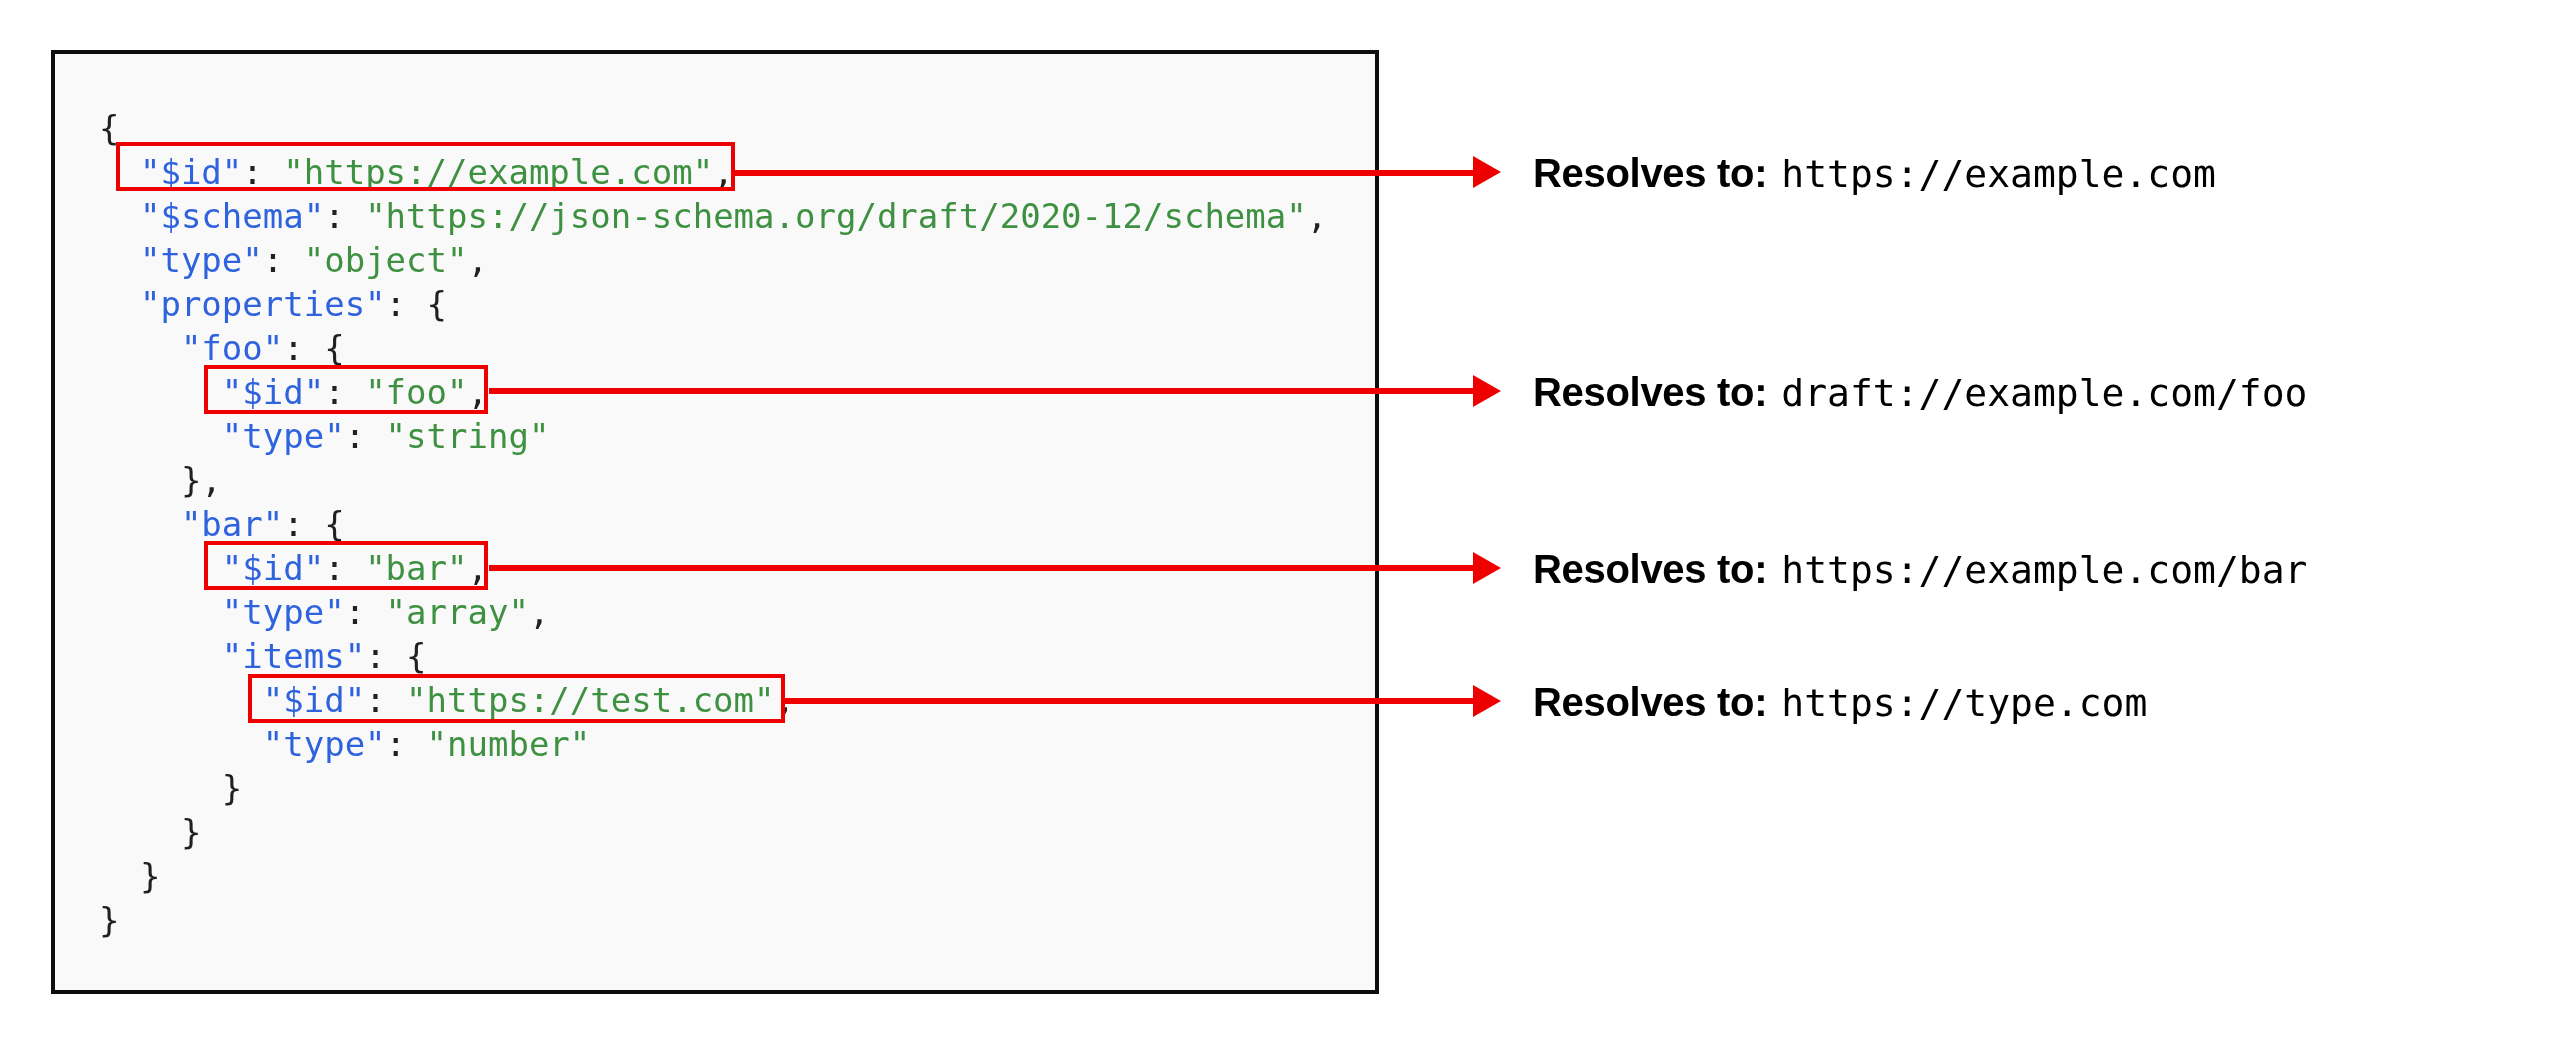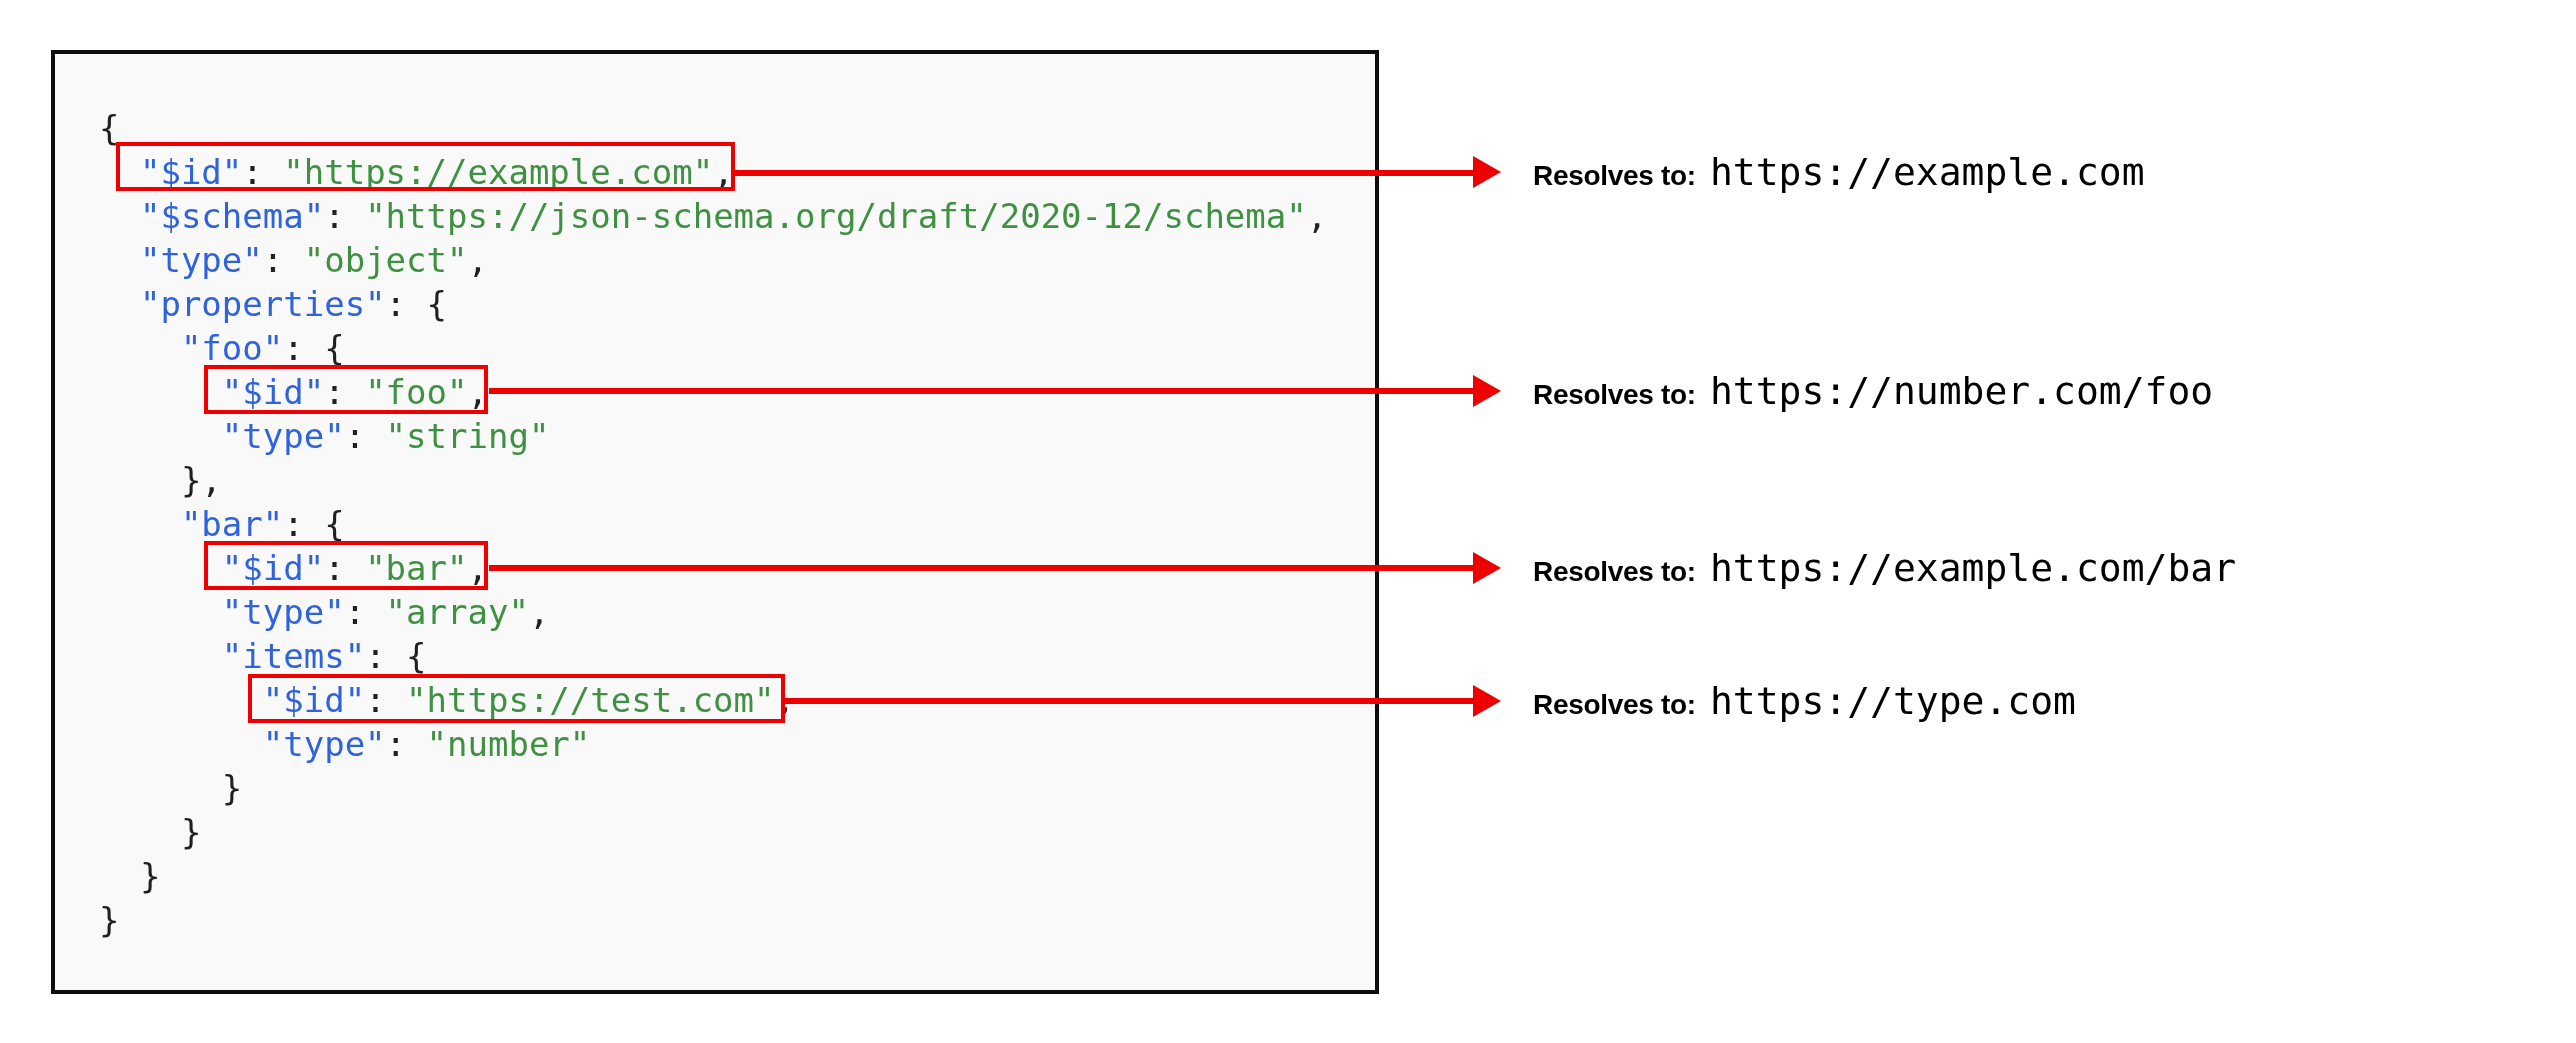--- a/index.html
+++ b/index.html
@@ -67,7 +67,7 @@
   .res-label{
     font-family:"Liberation Sans",sans-serif;
     font-weight:bold;
-    font-size:28px;
+    font-size:40px;
     color:#000000;
     letter-spacing:-0.3px;
   }

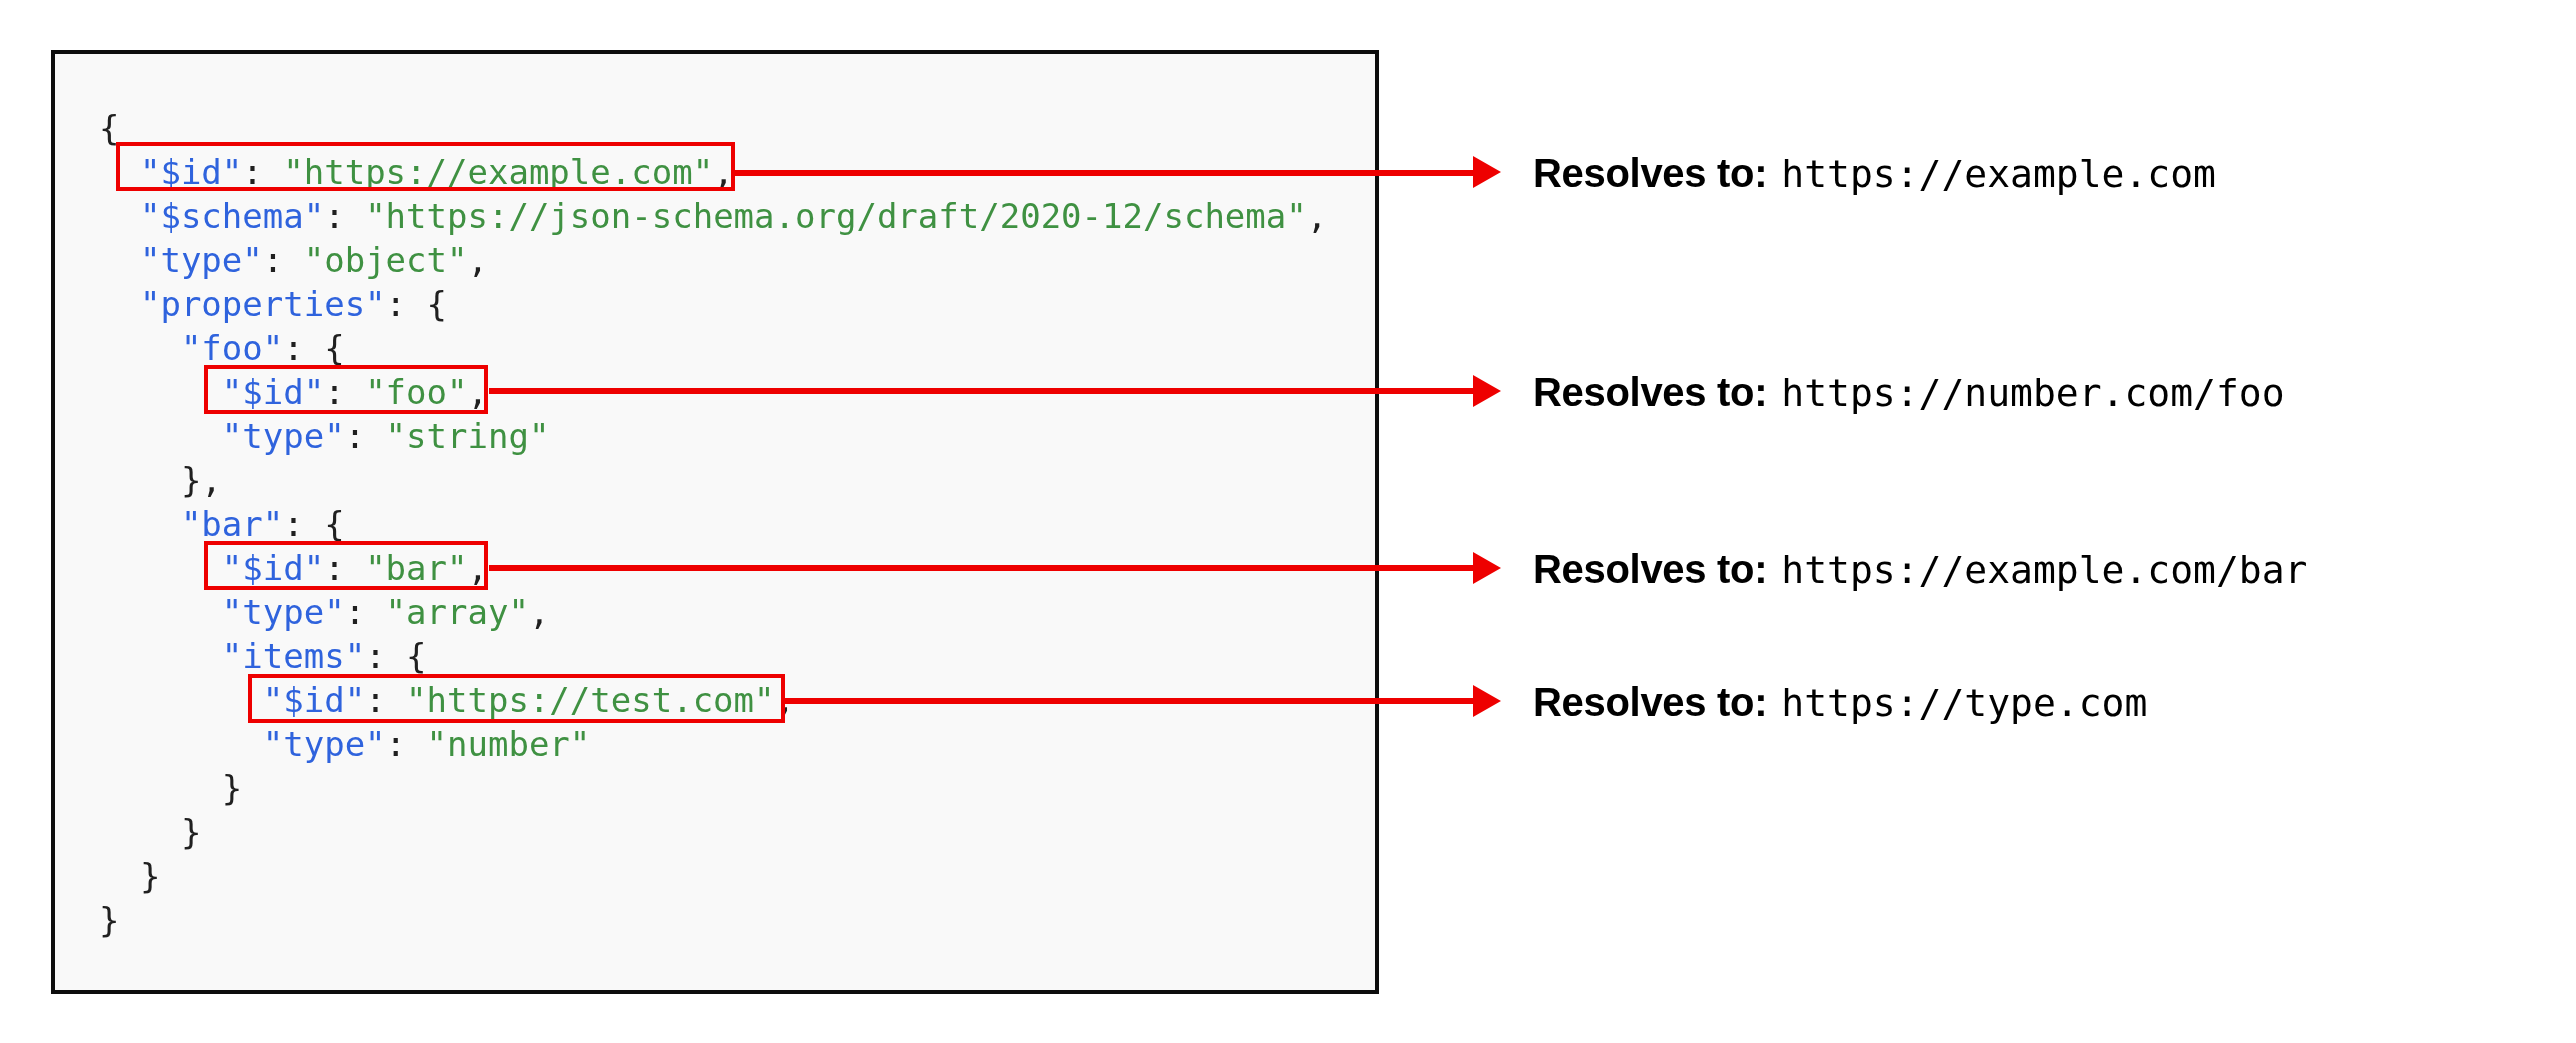--- a/index.html
+++ b/index.html
@@ -107,7 +107,7 @@
 
   <div id="resolution-layer">
       <div class="res-row" style="left: 1533px; top: 153px;"><span class="res-label">Resolves to:</span><span class="res-url">https://example.com</span></div>
-      <div class="res-row" style="left: 1533px; top: 372px;"><span class="res-label">Resolves to:</span><span class="res-url">https://number.com/foo</span></div>
+      <div class="res-row" style="left: 1533px; top: 372px;"><span class="res-label">Resolves to:</span><span class="res-url">draft://example.com/foo</span></div>
       <div class="res-row" style="left: 1533px; top: 549px;"><span class="res-label">Resolves to:</span><span class="res-url">https://example.com/bar</span></div>
       <div class="res-row" style="left: 1533px; top: 682px;"><span class="res-label">Resolves to:</span><span class="res-url">https://type.com</span></div>
     </div>

